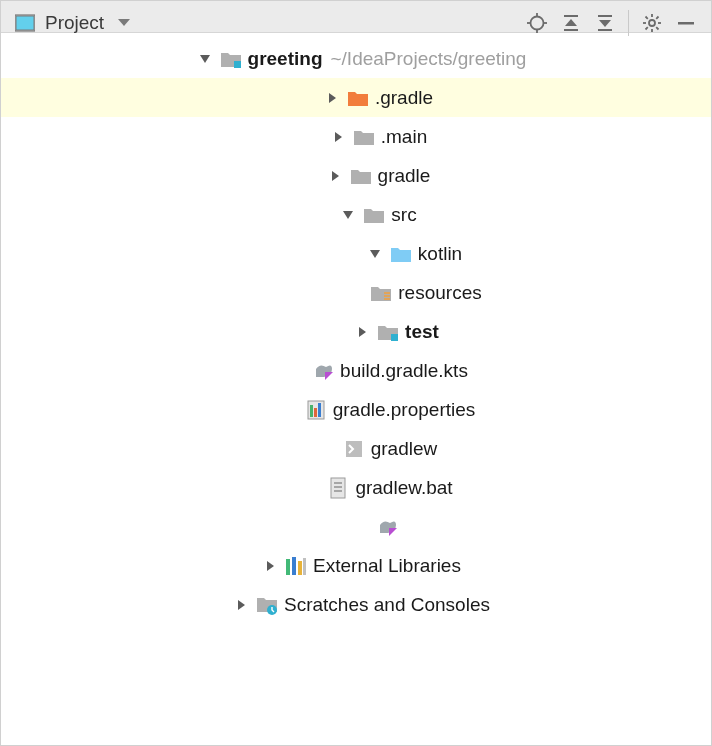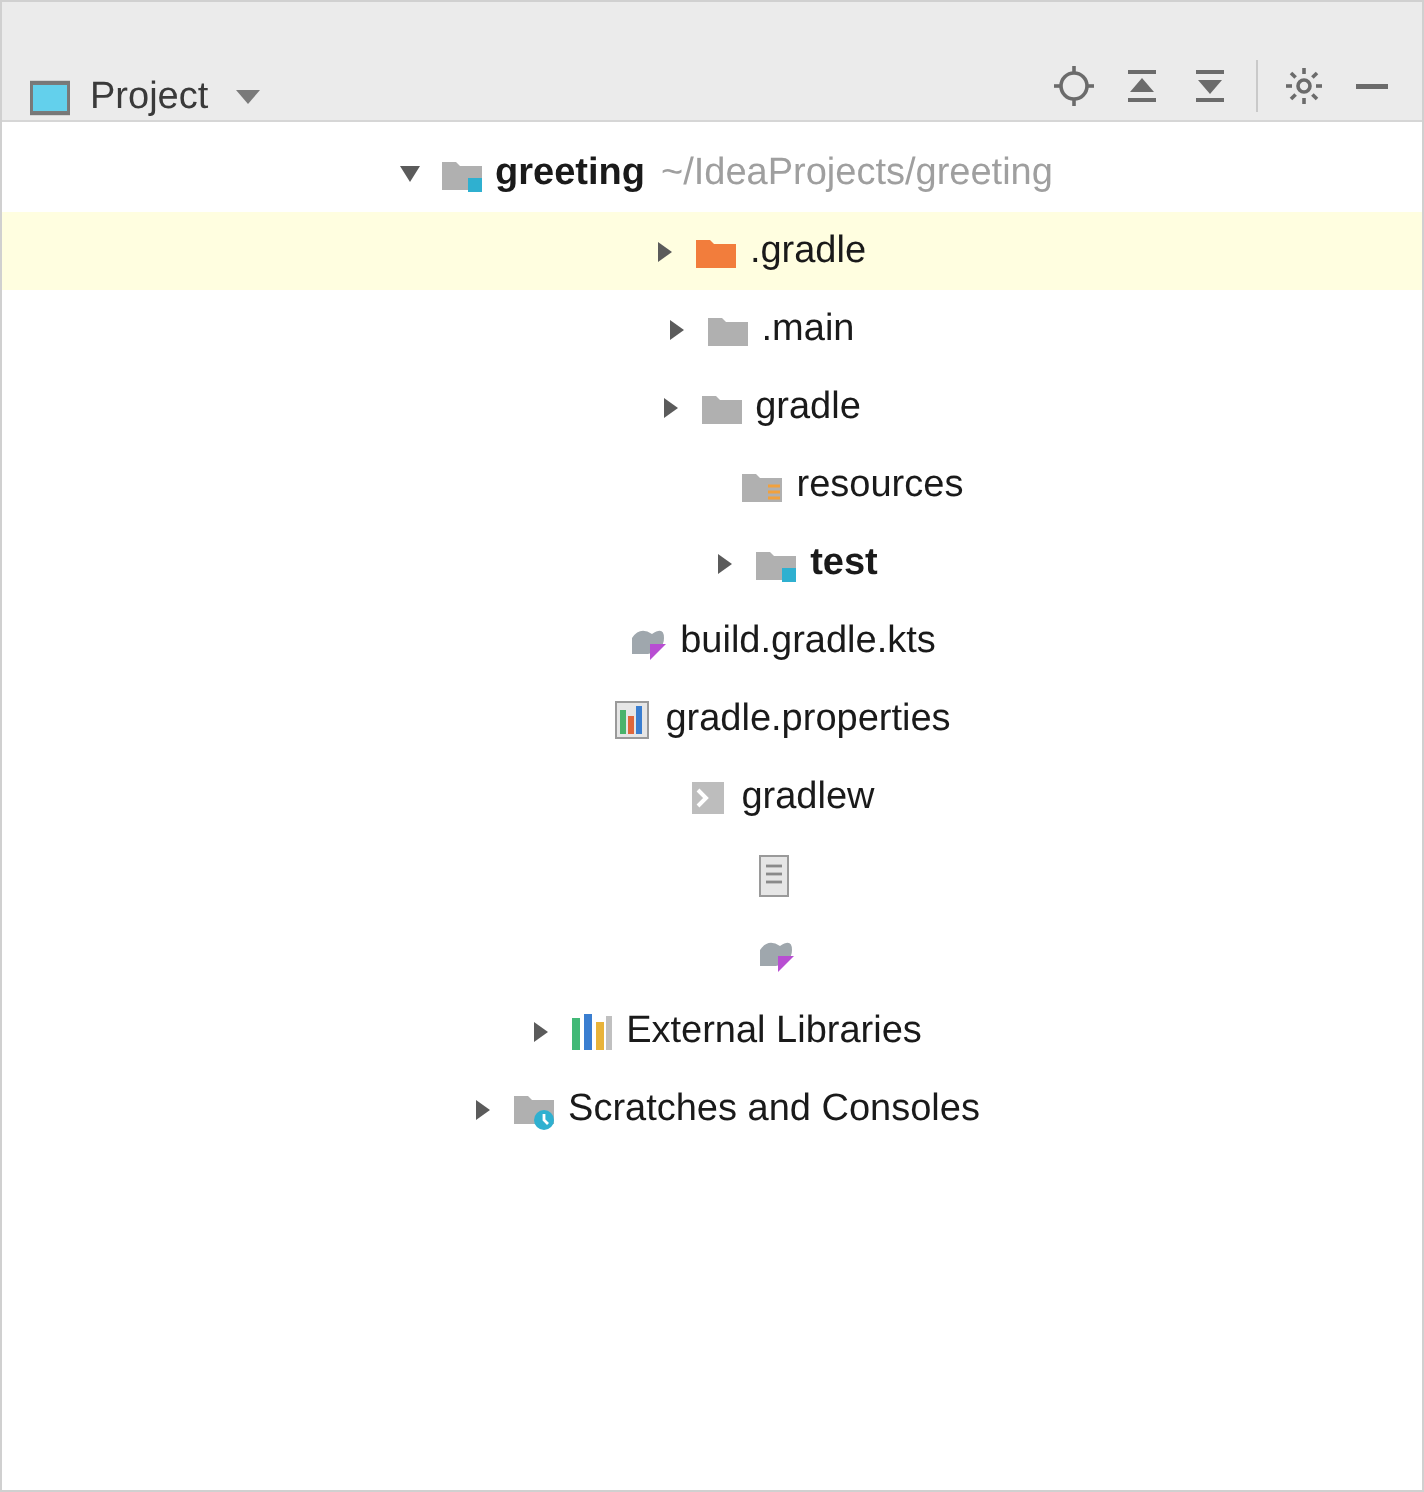--- a/index.html
+++ b/index.html
@@ -6,7 +6,7 @@
   html, body { width: 712px; height: 746px; font-family: -apple-system, "Segoe UI", Arial, sans-serif; font-size: 19px; color: #1a1a1a; background: #fff; }
   .panel { width: 712px; height: 746px; border: 1px solid #d0d0d0; display: flex; flex-direction: column; background: #fff; }
   
-  .header { height: 60px; background: #ebebeb; border-bottom: 1px solid #d6d6d6; display: flex; align-items: flex-end; padding: 12px 8px 0 14px; }
+  .header { height: 32px; background: #ebebeb; border-bottom: 1px solid #d6d6d6; display: flex; align-items: center; padding: 12px 8px 0 14px; }
   .header-left { display: flex; align-items: center; gap: 10px; flex: 1; }
   .header-icon svg { display: block; }
   .header-title { color: #3a3a3a; }

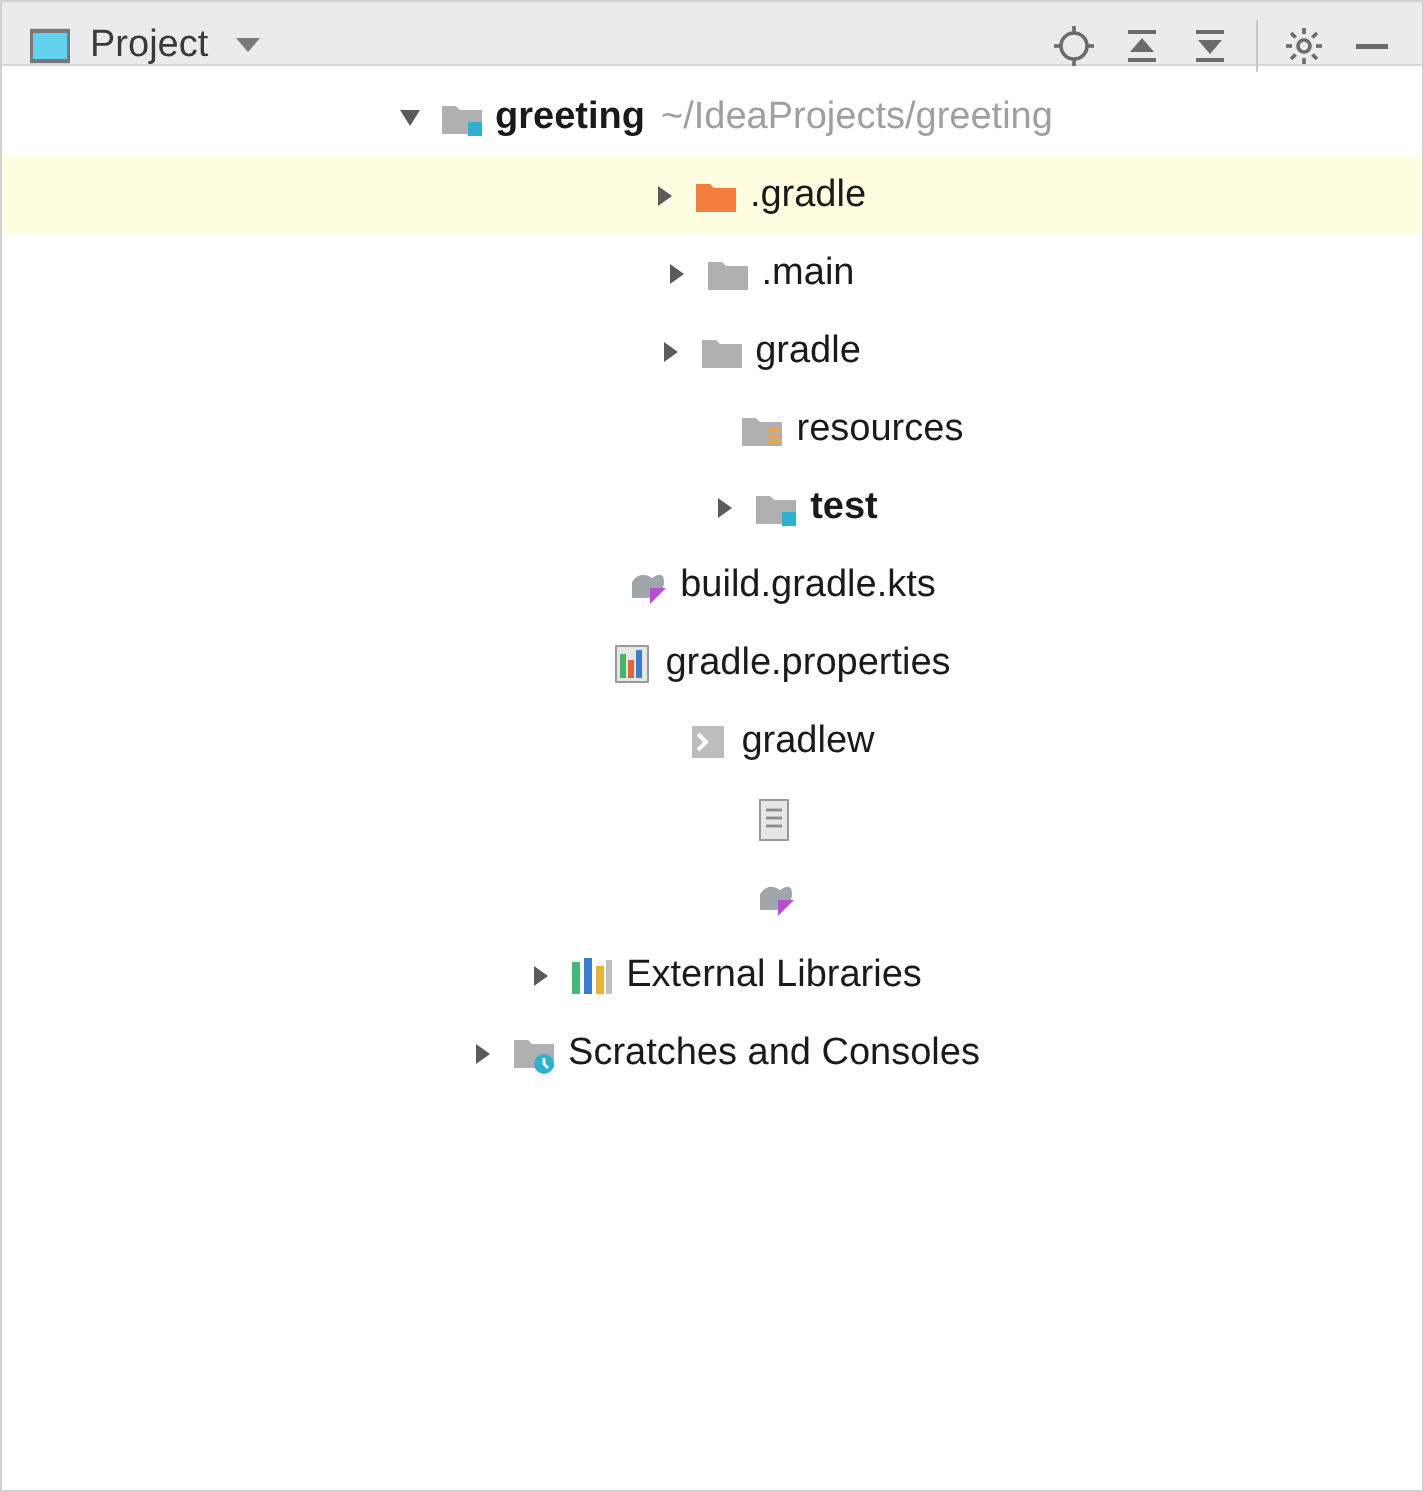--- a/index.html
+++ b/index.html
@@ -160,6 +160,20 @@
       <span class="label">gradle</span>
     </div>
 
+    <div class="row">
+      <span class="indent" style="width:40px"></span>
+      <span class="arrow">
+          <svg width="12" height="12">
+            <polygon points="1,2 11,2 6,10" fill="#5b5b5b"></polygon>
+          </svg>
+        </span>
+      <span class="icon">
+        <svg width="22" height="18">
+            <path d="M1 3 L8 3 L10 5 L21 5 L21 17 L1 17 Z" fill="#b0b0b0"></path>
+          </svg>
+      </span>
+      <span class="label">src</span>
+    </div>
 
 
 

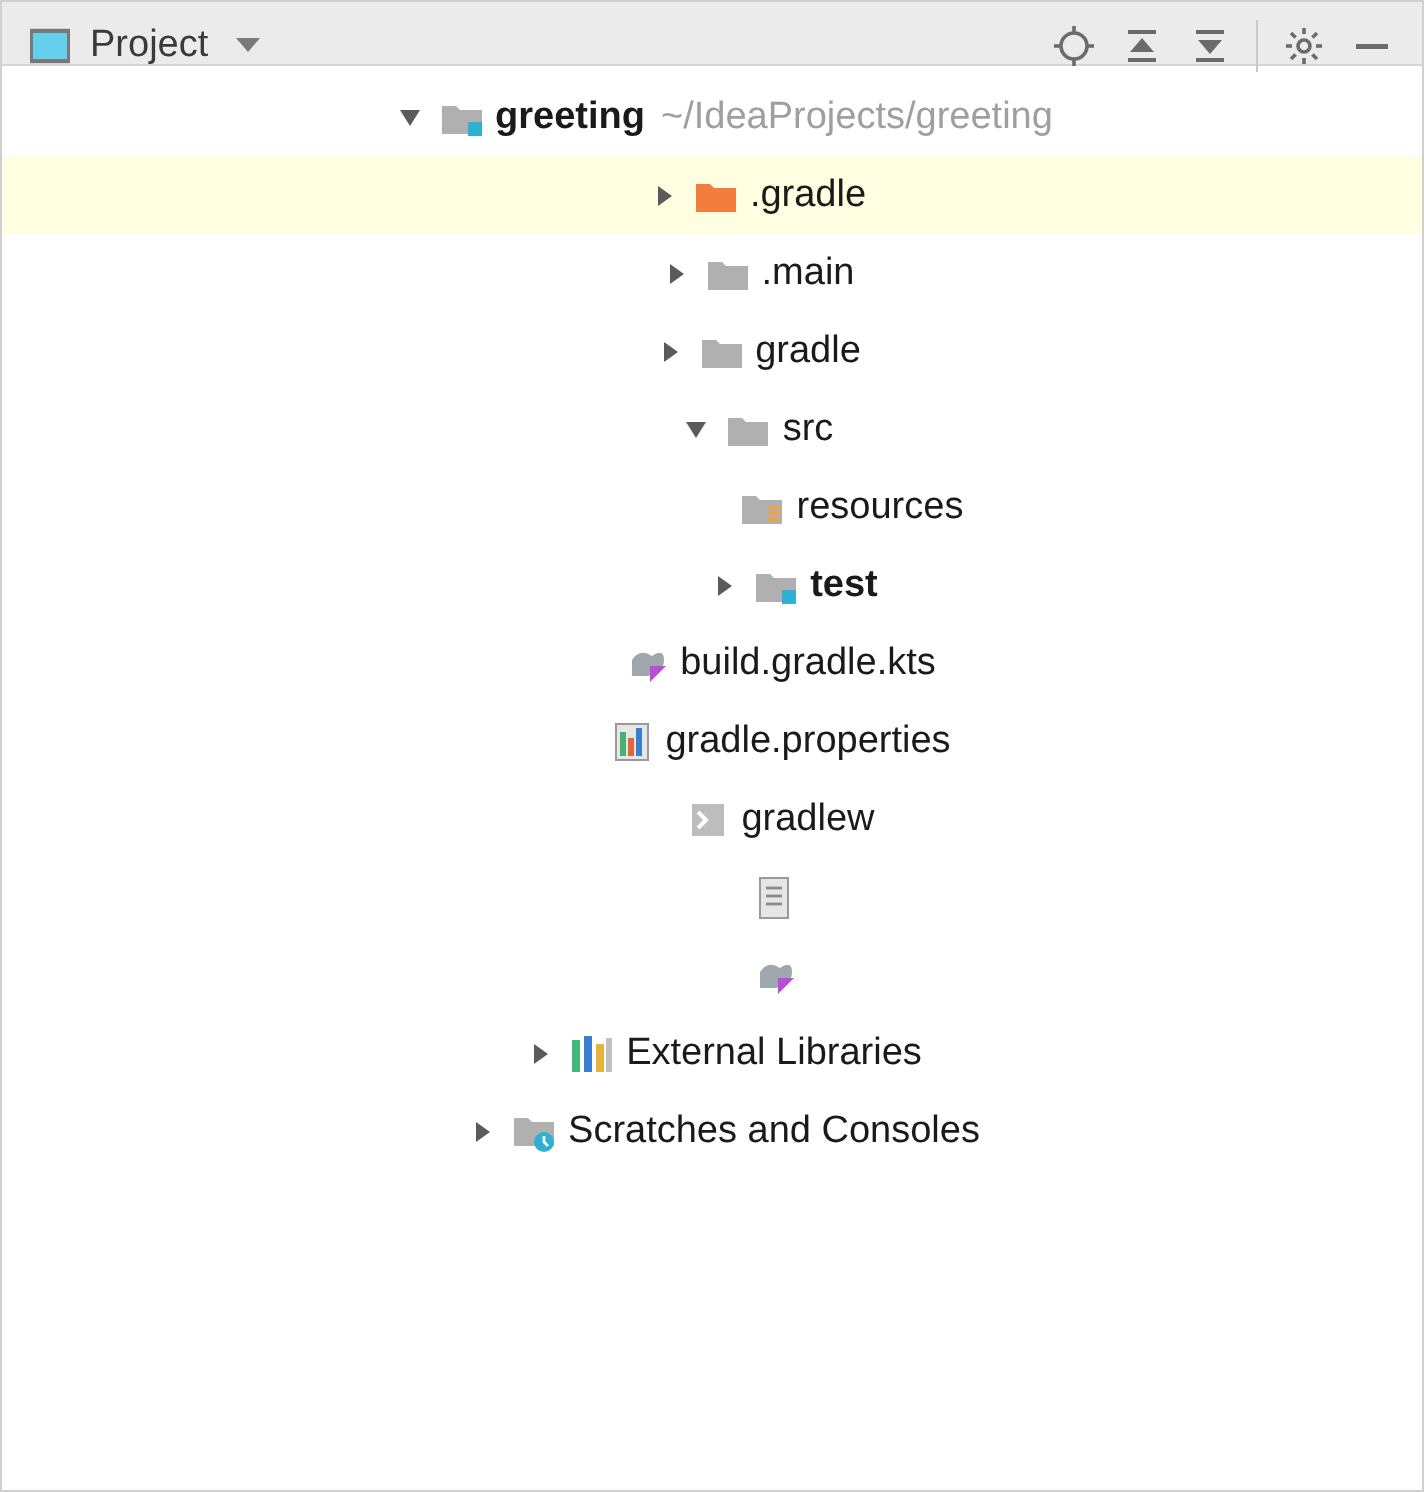--- a/index.html
+++ b/index.html
@@ -176,6 +176,20 @@
     </div>
 
 
+    <div class="row">
+      <span class="indent" style="width:112px"></span>
+      <span class="arrow">
+          <svg width="12" height="12">
+            <polygon points="1,2 11,2 6,10" fill="#5b5b5b"></polygon>
+          </svg>
+        </span>
+      <span class="icon">
+        <svg width="22" height="18">
+            <path d="M1 3 L8 3 L10 5 L21 5 L21 17 L1 17 Z" fill="#7fccf5"></path>
+          </svg>
+      </span>
+      <span class="label">kotlin</span>
+    </div>
 
 
     <div class="row">

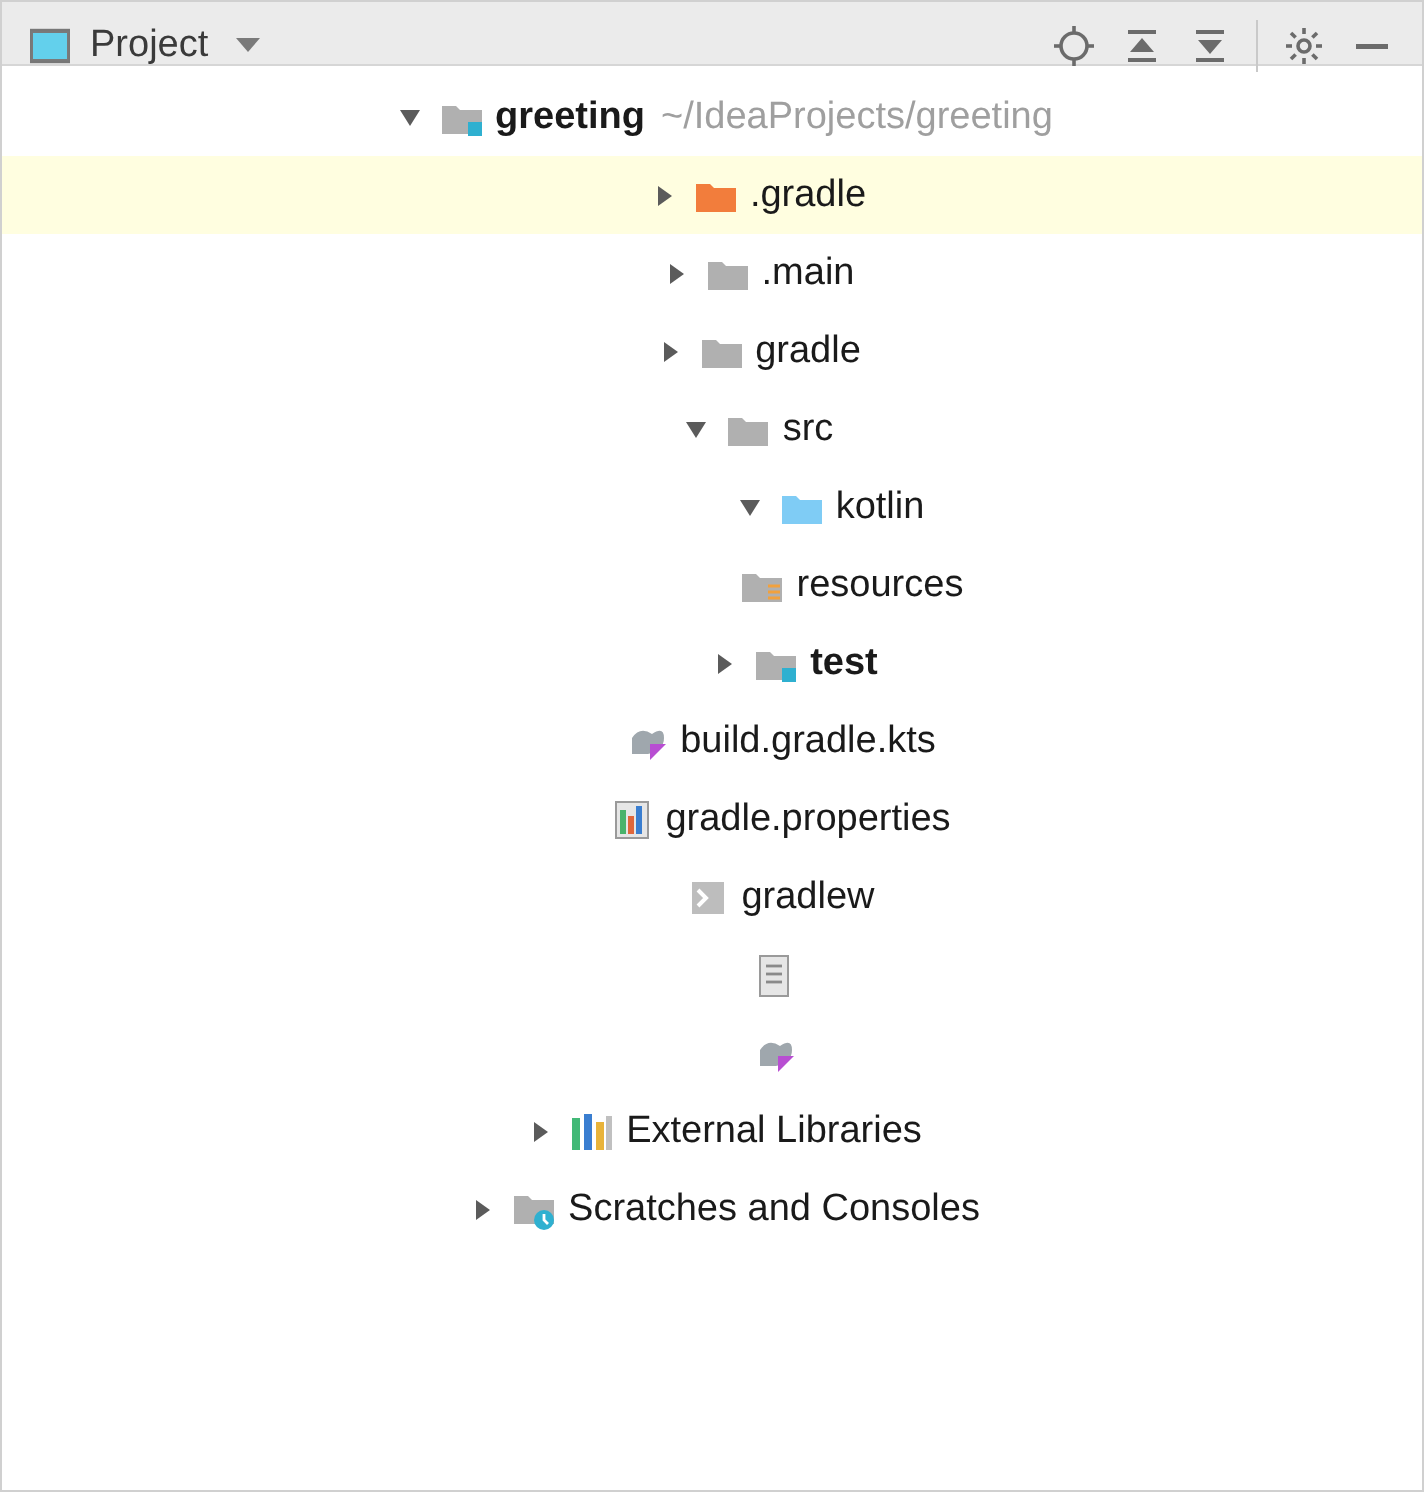--- a/index.html
+++ b/index.html
@@ -273,6 +273,7 @@
             <line x1="5" y1="14" x2="13" y2="14" stroke="#8a8a8a" stroke-width="1.4"></line>
           </svg>
       </span>
+      <span class="label">gradlew.bat</span>
     </div>
 
     <div class="row">

